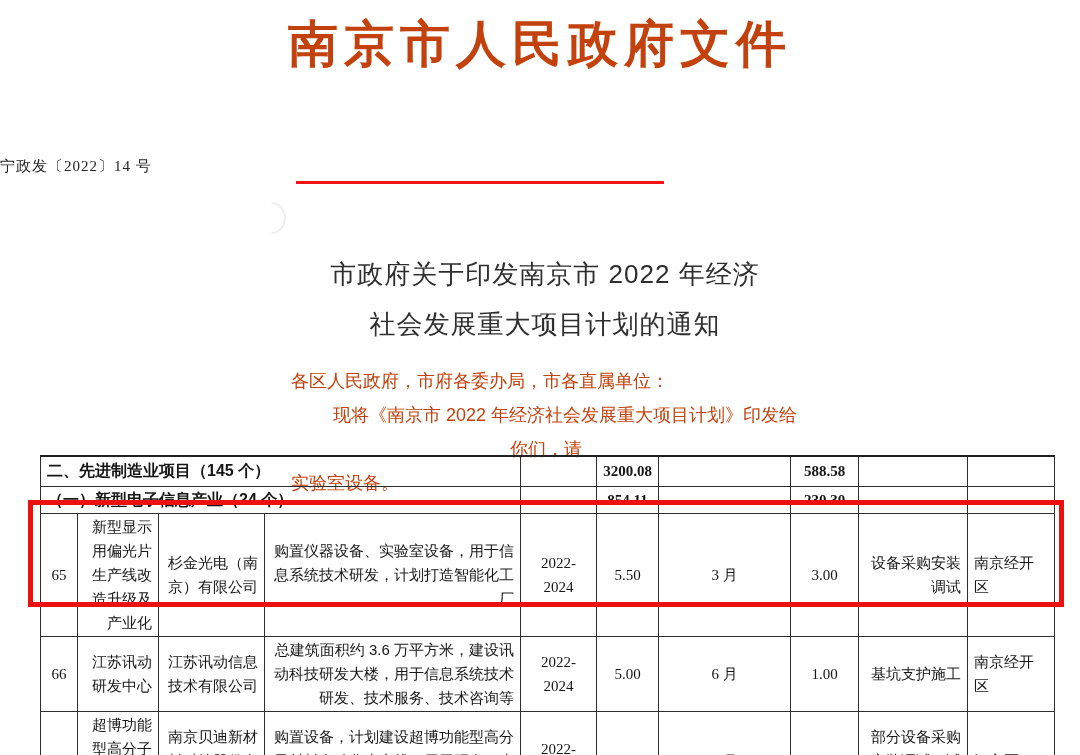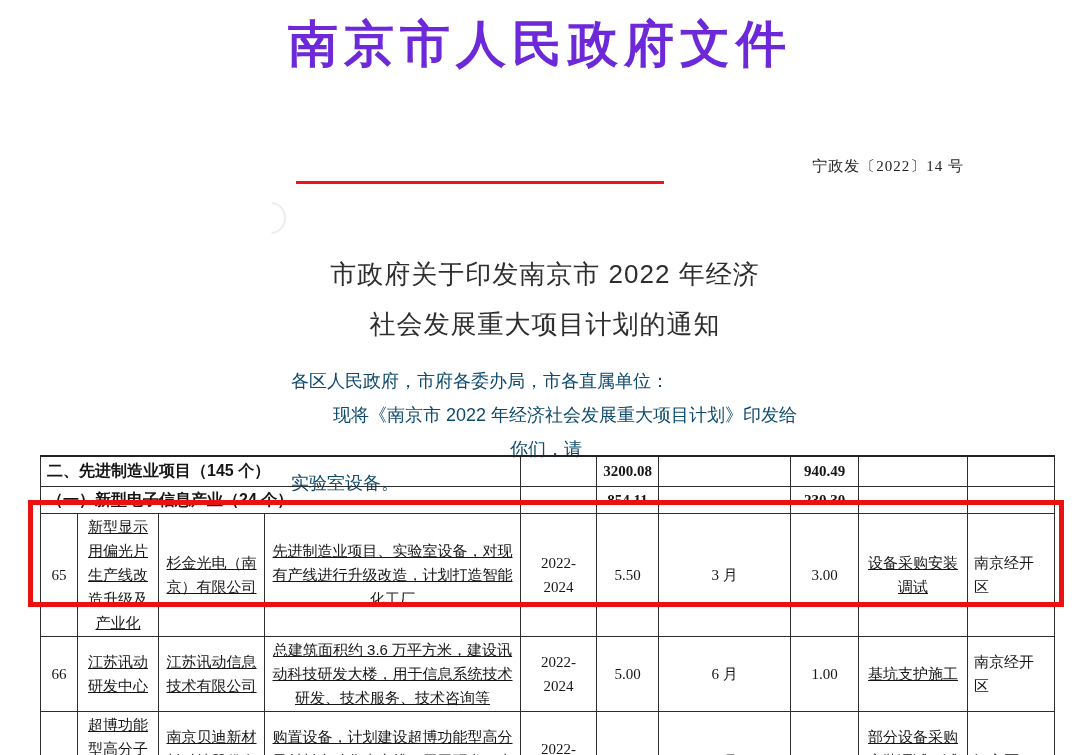--- a/index.html
+++ b/index.html
@@ -12,7 +12,7 @@
   }
   .masthead {
     position:absolute; top:10px; left:0; width:1080px;
-    text-align:center; color:#6d28d9; font-weight:900;
+    text-align:center; color:#c2410c; font-weight:900;
     font-size:50px; letter-spacing:6px; line-height:68px;
     font-family:"Liberation Sans", sans-serif;
   }

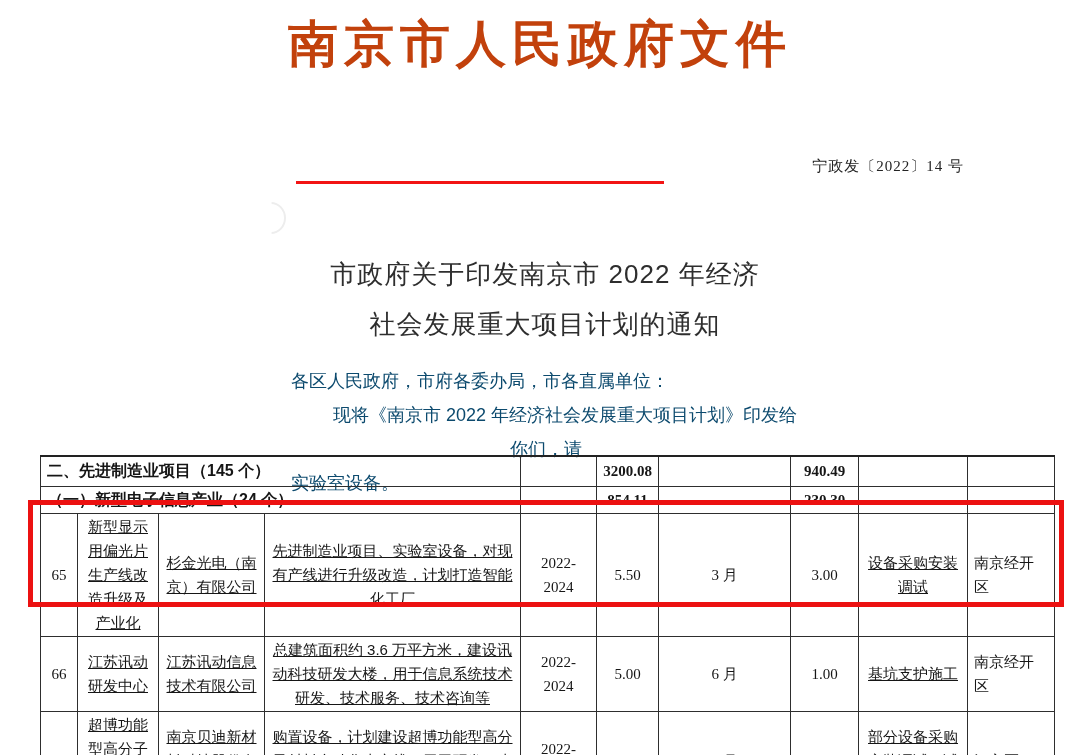--- a/index.html
+++ b/index.html
@@ -17,7 +17,7 @@
     font-family:"Liberation Sans", sans-serif;
   }
   .docnum {
-    position:absolute; top:157px; left:0; width:964px; text-align:right;
+    position:absolute; top:157px; left:0; width:964px; text-align:left;
     font-size:15px; letter-spacing:1px; color:#232323;
     font-family:"Liberation Serif", serif;
   }

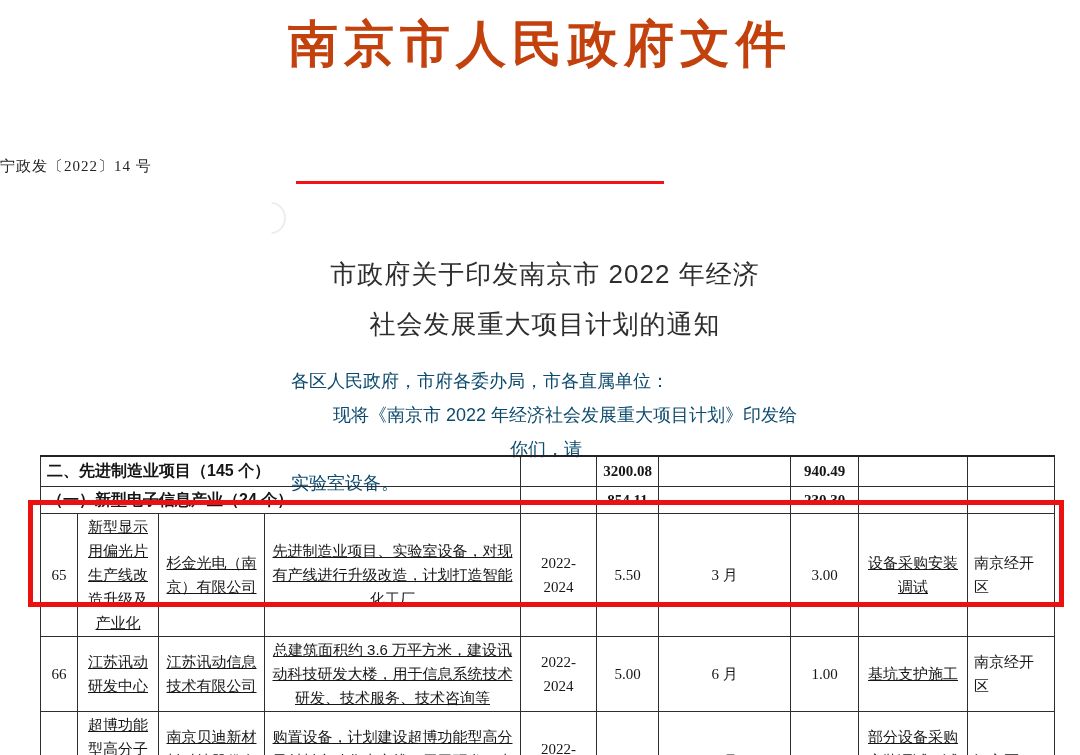--- a/index.html
+++ b/index.html
@@ -38,7 +38,7 @@
   .t2 { top:307px; }
   .body-block {
     position:absolute; left:291px; top:364px; width:510px;
-    font-size:18px; line-height:34px; color:#0c4a6e;
+    font-size:18px; line-height:34px; color:#c2410c;
   }
   .body-block .indent { text-indent:38px;text-align:center; }
   table.projects {

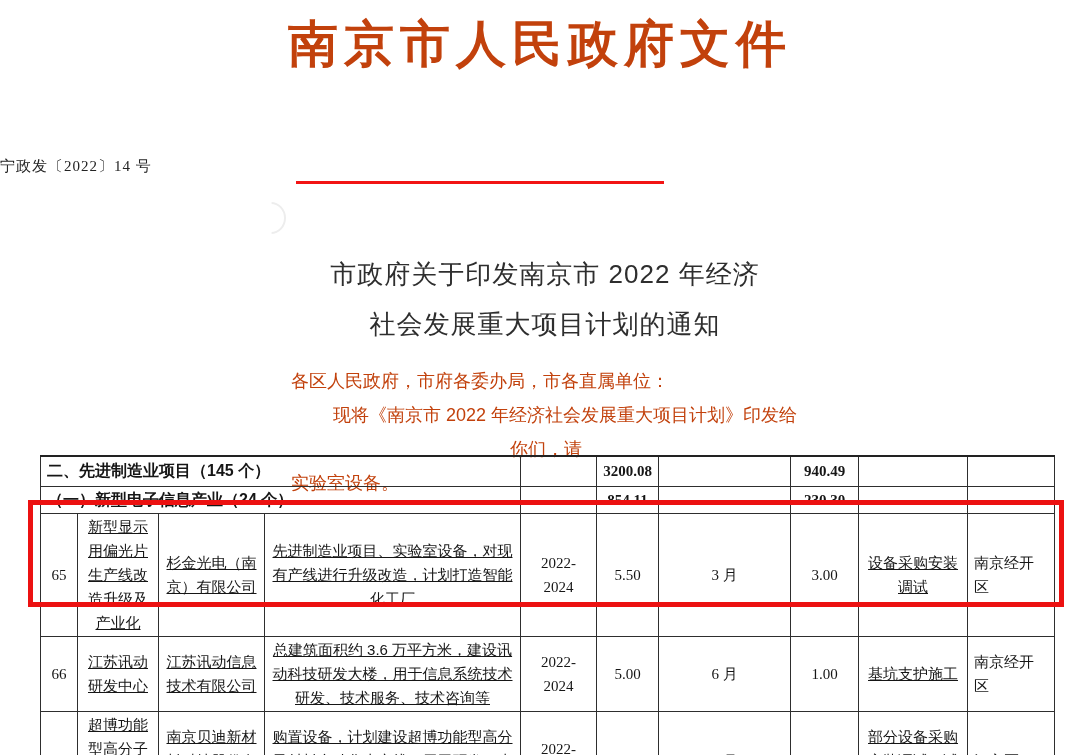--- a/index.html
+++ b/index.html
@@ -106,7 +106,7 @@
       <td></td>
       <td class="num b">3200.08</td>
       <td></td>
-      <td class="num b">940.49</td>
+      <td class="num b">588.58</td>
       <td></td>
       <td></td>
     </tr>

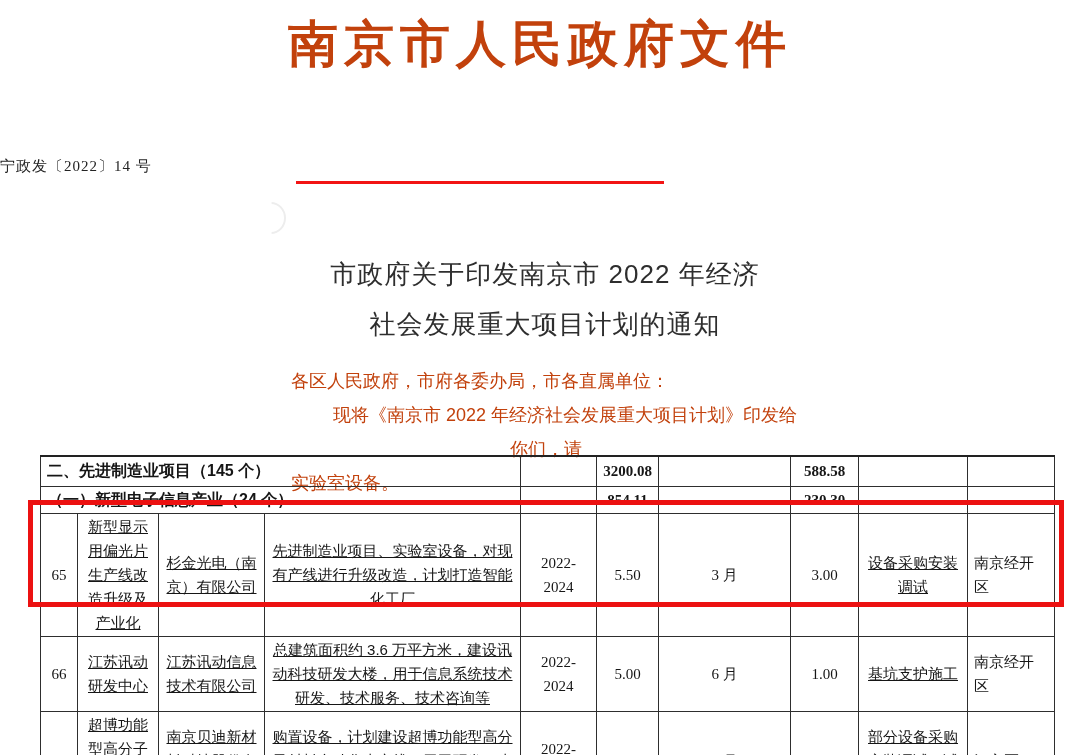--- a/index.html
+++ b/index.html
@@ -57,7 +57,7 @@
     padding:1px 1px;
   }
   td.num.b { font-weight:bold; }
-  td.cn { text-align:center;text-decoration:underline; }
+  td.cn { text-align:right; }
   td.ctr { }
   .highlight-box {
     position:absolute; left:28px; top:500px; width:1036px; height:107px;

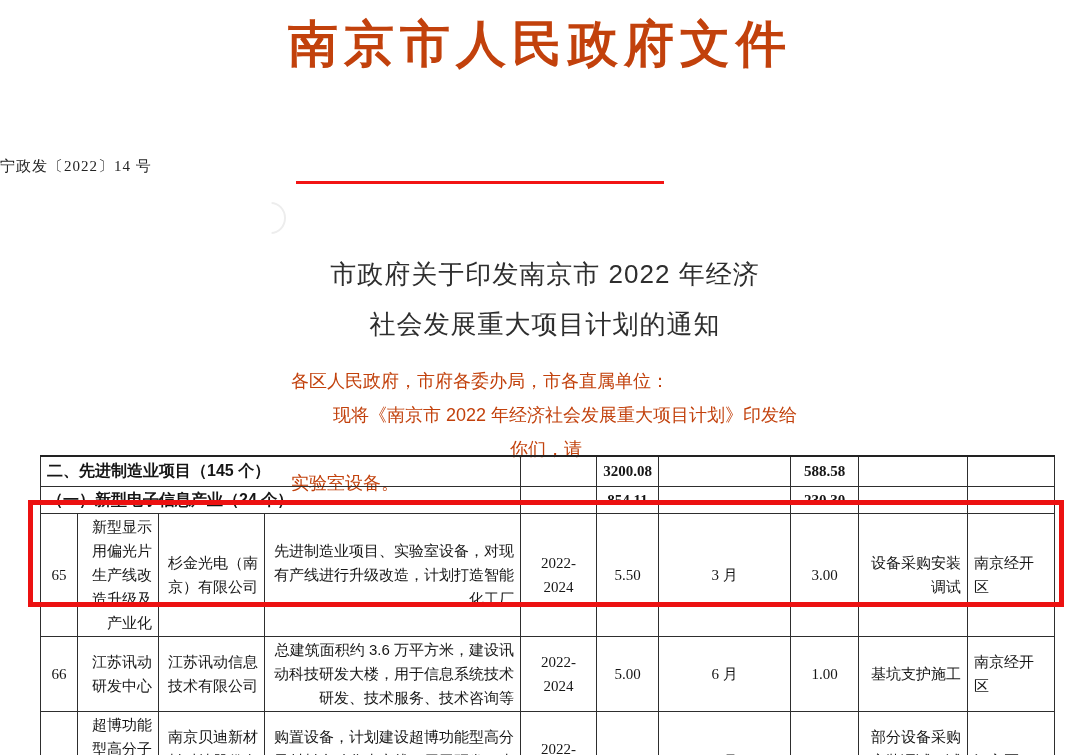--- a/index.html
+++ b/index.html
@@ -125,7 +125,7 @@
       <td class="num">65</td>
       <td class="cn">新型显示用偏光片生产线改造升级及产业化</td>
       <td class="cn">杉金光电（南京）有限公司</td>
-      <td class="cn">先进制造业项目、实验室设备，对现有产线进行升级改造，计划打造智能化工厂</td>
+      <td class="cn">购置仪器设备、实验室设备，用于信息系统技术研发，计划打造智能化工厂</td>
       <td class="num">2022-2024</td>
       <td class="num">5.50</td>
       <td class="num">3 月</td>

